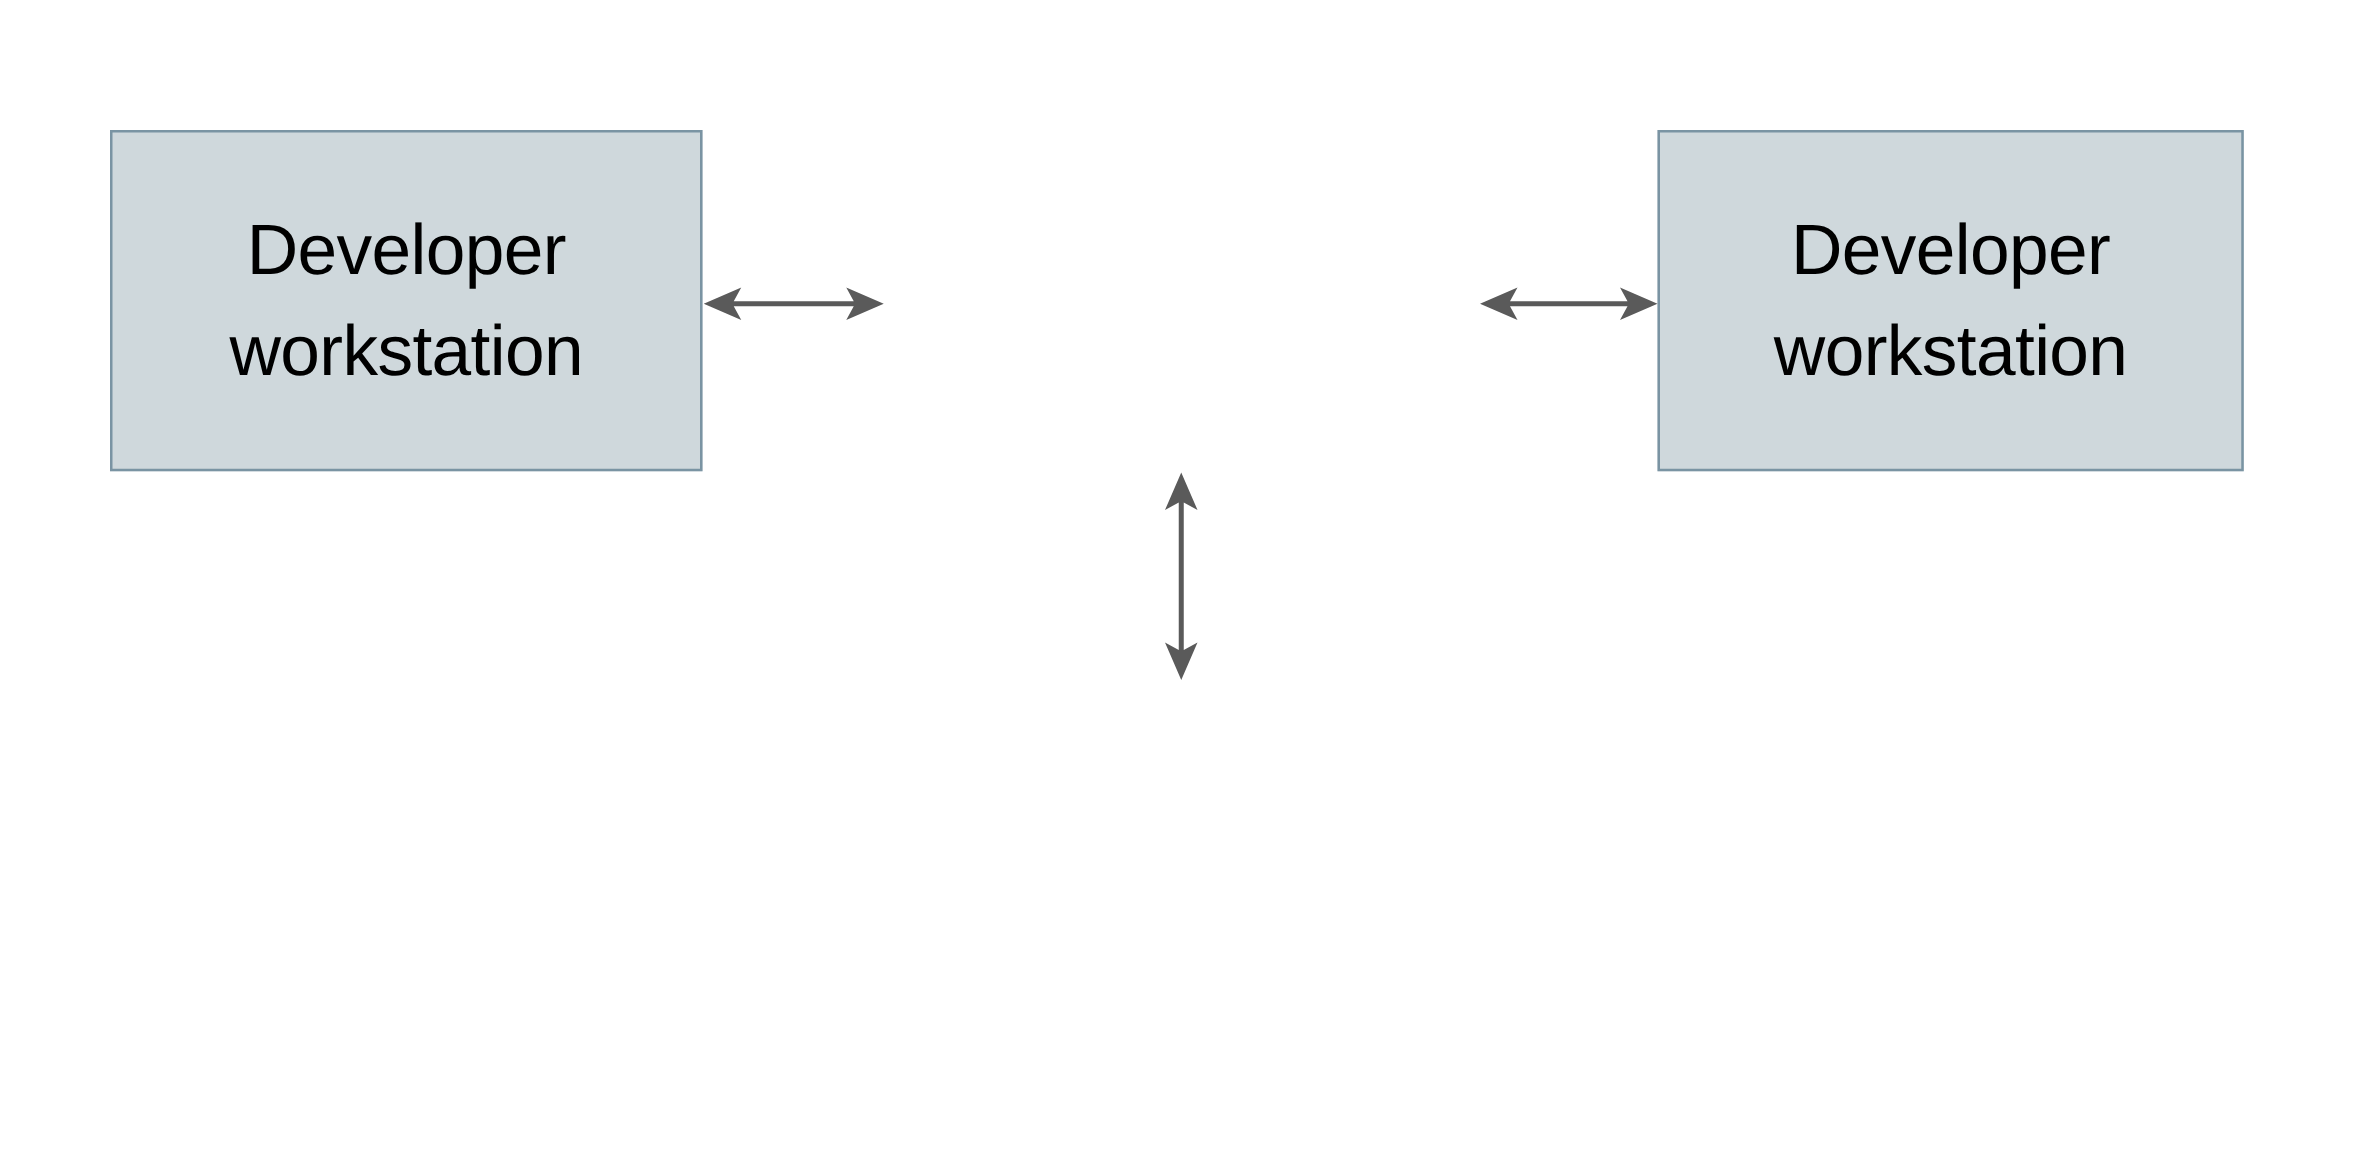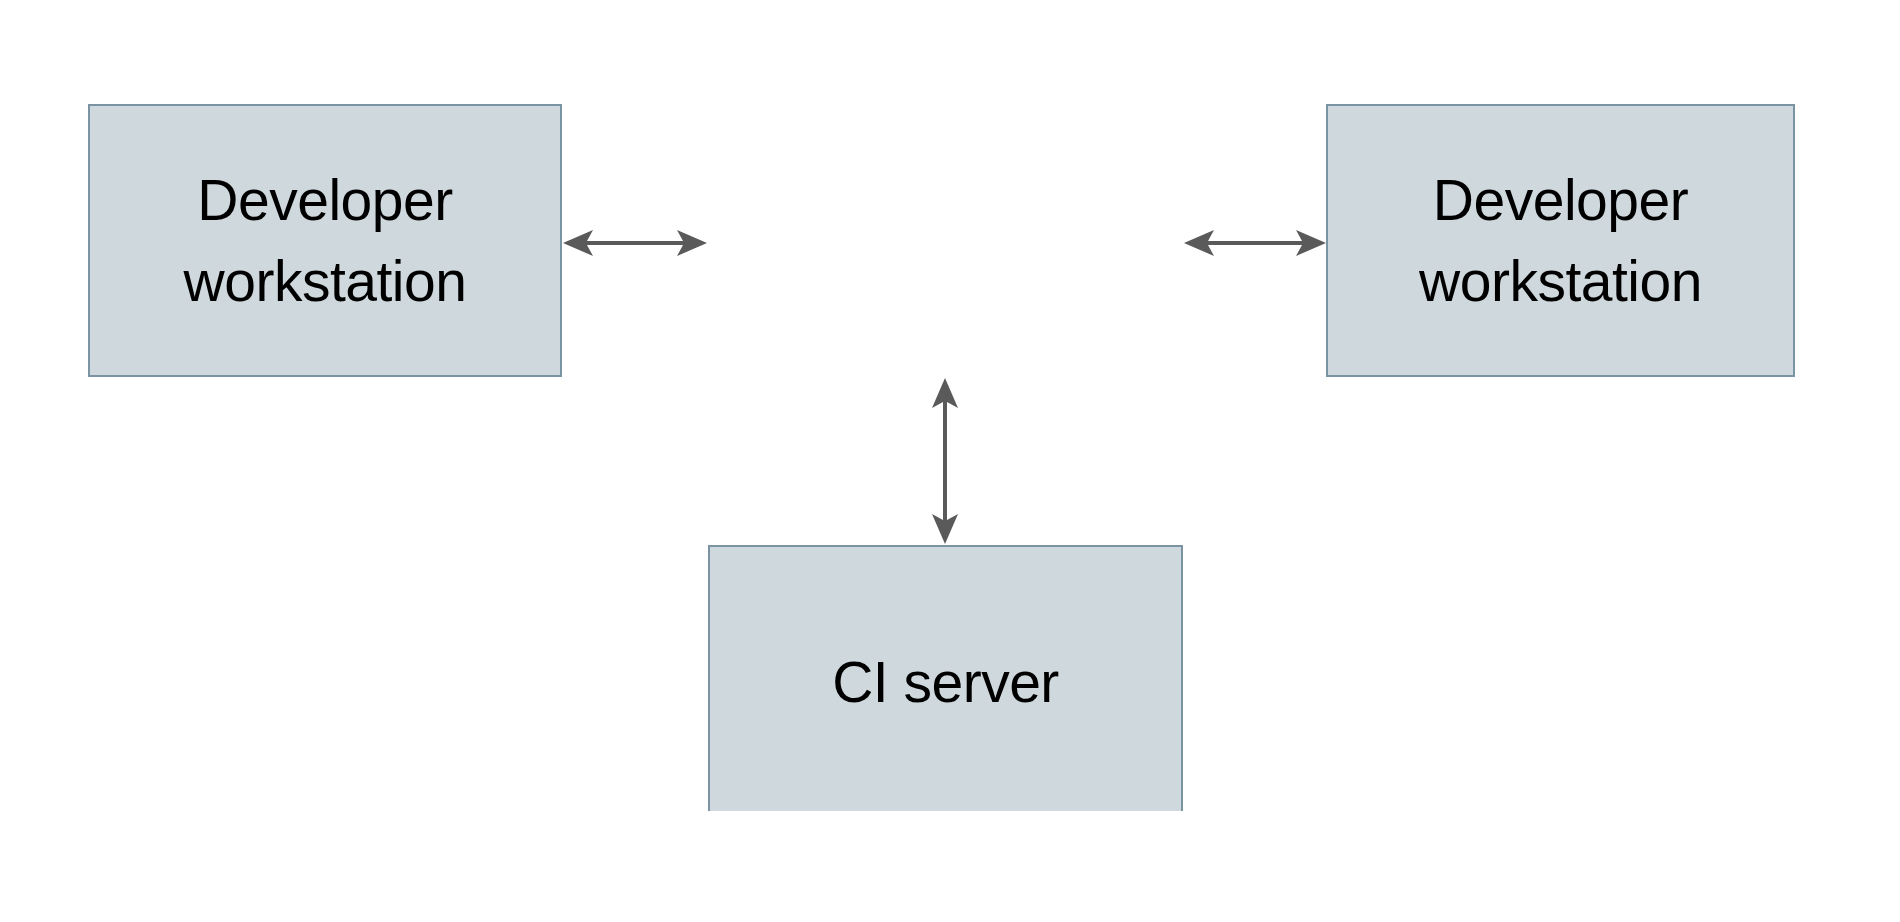--- a/index.html
+++ b/index.html
@@ -68,9 +68,6 @@
 workstation</span>
   </div>
 
-  <div class="node" id="node-ci">
-    <span class="node-label">CI server</span>
-  </div>
 
   <svg class="edge" id="edge-left-shared" viewBox="0 0 150 42">
     <g fill="#5a5a5a" stroke="none">

